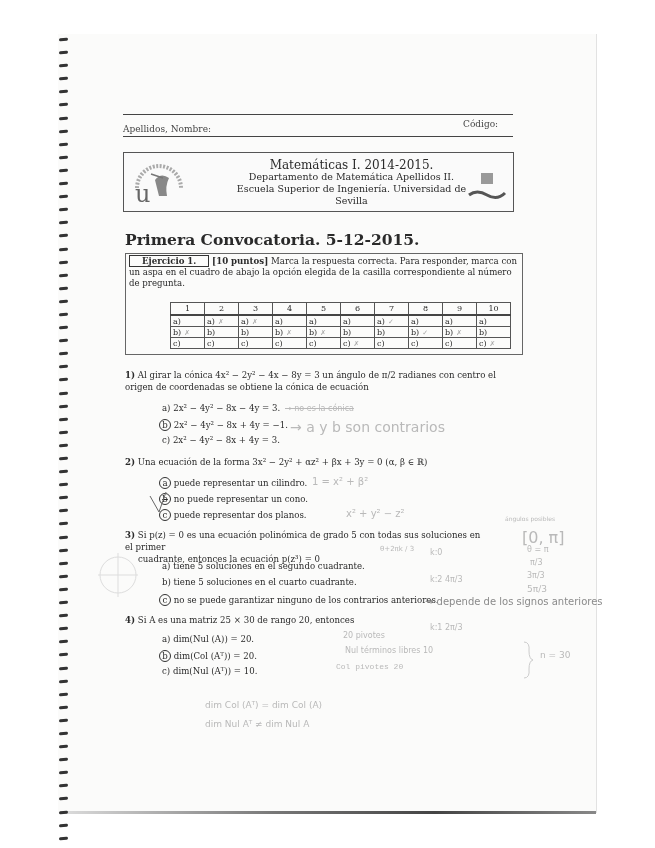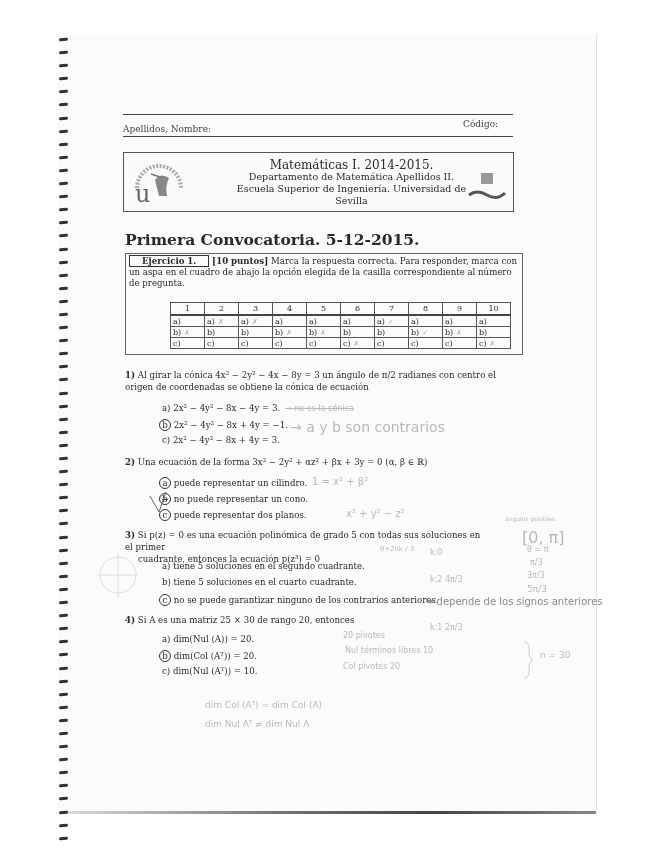--- a/index.html
+++ b/index.html
@@ -252,7 +252,7 @@
 <div class="opt" style="left:162px;top:666px;"><span>c)</span> <span>dim(Nul (Aᵀ)) = 10.</span></div>
 <div class="hand" style="left:343px;top:631px;">20 pivotes</div>
 <div class="hand" style="left:345px;top:646px;">Nul  términos libres   10</div>
-<div class="hand" style="left:343px;top:662px;">Col  pivotes   20</div>
+<div class="hand" style="left:336px;top:662px;font-family:Liberation Mono, monospace;">Col  pivotes   20</div>
 <div class="hand" style="left:540px;top:650px;font-size:9px;">n = 30</div>
 <svg class="abs" style="left:522px;top:640px;" width="12" height="40">
     <path d="M2 2 q6 0 5 9 q0 8 4 9 q-4 1 -4 9 q1 9 -5 9" fill="none" stroke="#ccc"></path>

